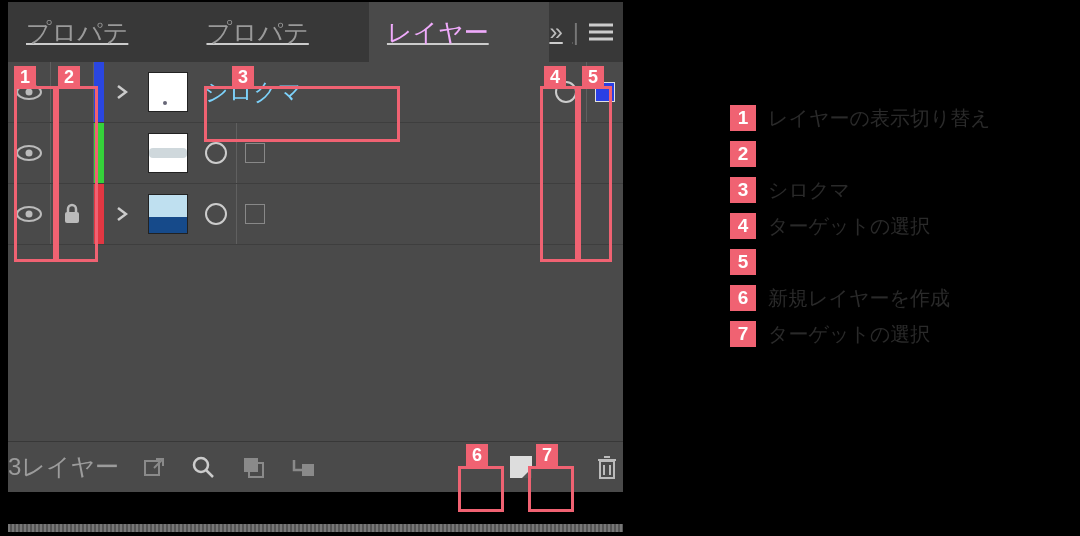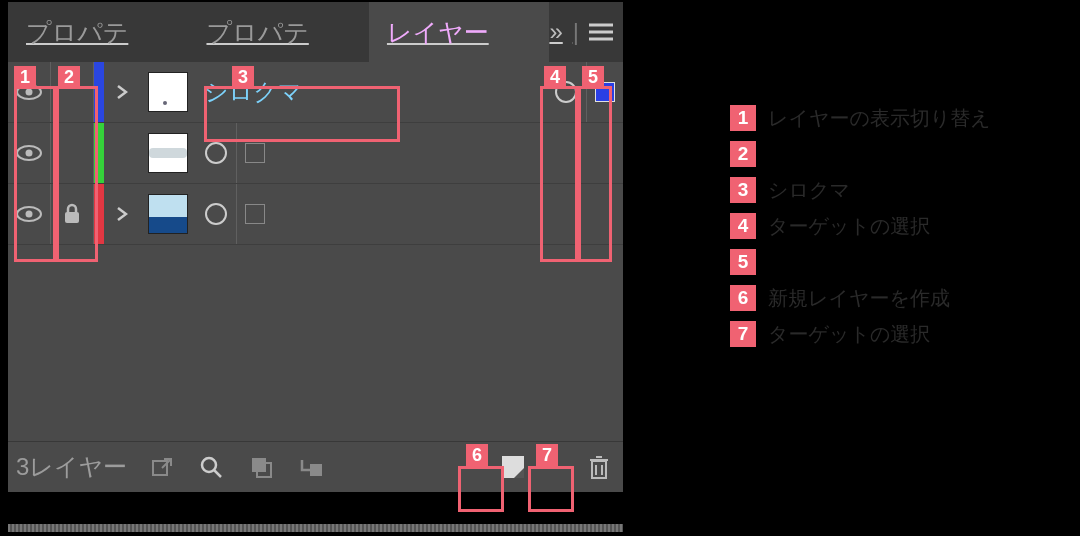--- a/index.html
+++ b/index.html
@@ -34,7 +34,7 @@
   
   .layer-empty{height:196px;background:#4a4a4a;}
   
-  .footer{height:50px;background:#4a4a4a;border-top:1px solid #383838;display:flex;align-items:center;padding:0 8px;gap:18px;position:relative;}
+  .footer{height:50px;background:#4a4a4a;border-top:1px solid #383838;display:flex;align-items:center;padding:0 0;gap:18px;position:relative;}
   .footer-label{font-size:24px;color:#9c9c9c;}
   .ft-icon{width:32px;height:32px;display:flex;align-items:center;justify-content:center;color:#9c9c9c;}
   .ft-spacer{flex:1;}

